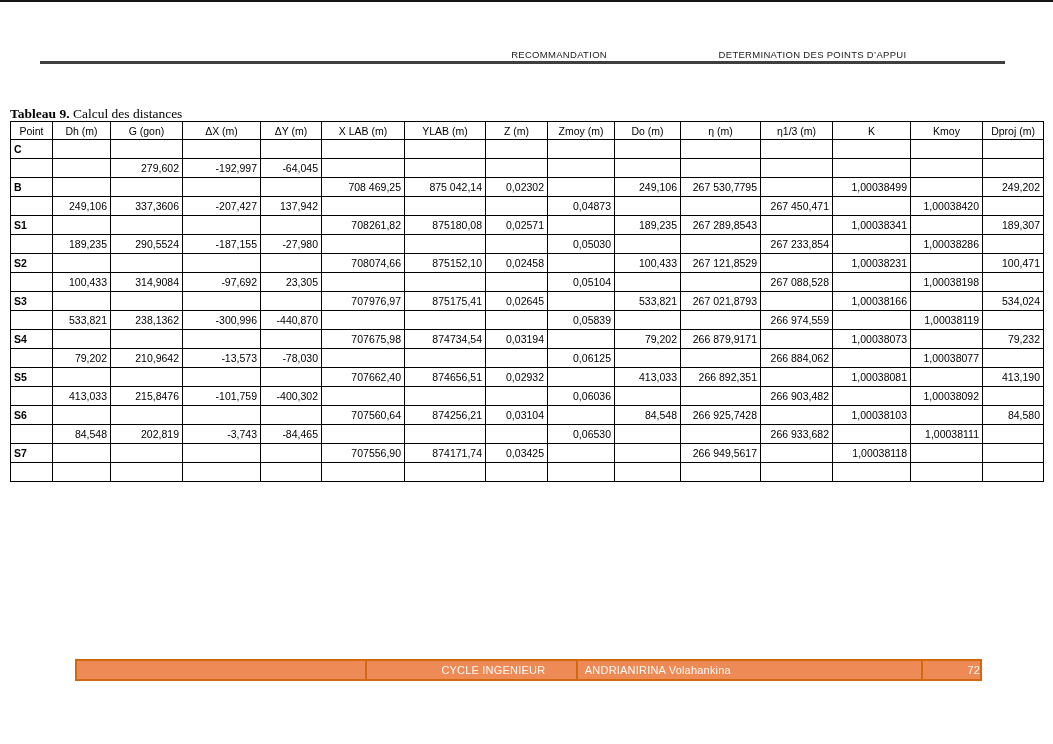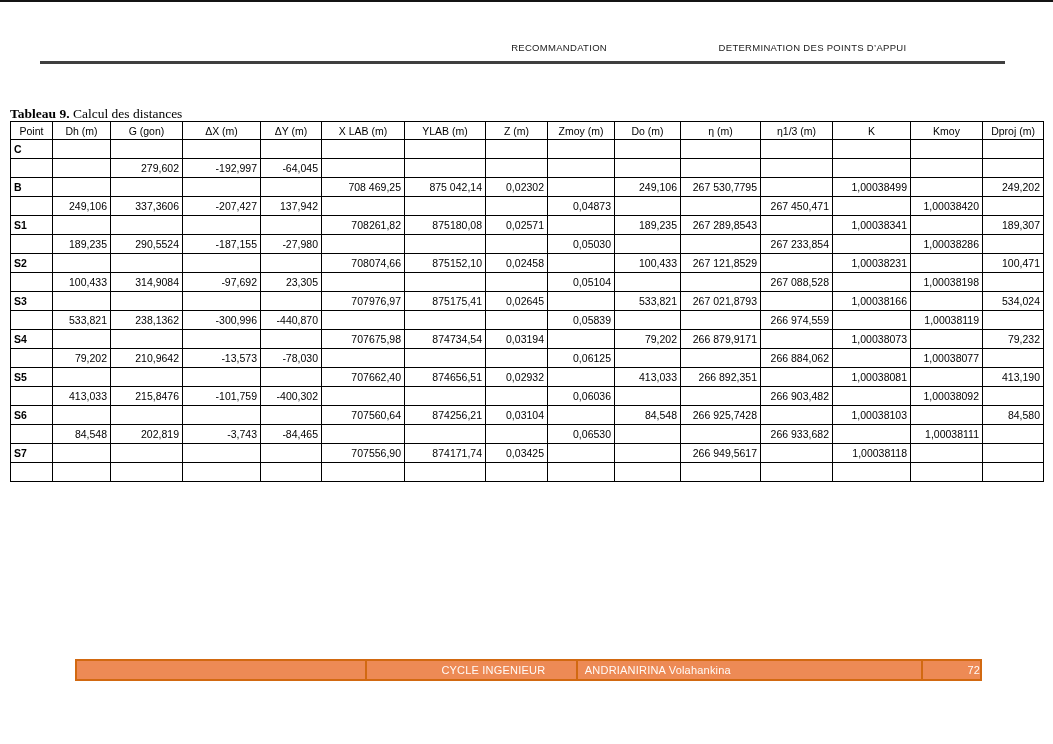--- a/index.html
+++ b/index.html
@@ -10,7 +10,7 @@
   .top-edge{position:absolute;left:0;top:0;width:1053px;height:2px;background:#141414;}
 
   
-  .header{position:absolute;left:40px;top:42px;width:962px;height:18px;display:flex;align-items:flex-start;}
+  .header{position:absolute;left:40px;top:42px;width:962px;height:18px;display:flex;align-items:flex-end;}
   .hcell{display:flex;align-items:center;font-size:9.5px;letter-spacing:.3px;color:#1a1a1a;}
   .hcell.left{width:583px;justify-content:flex-end;padding-right:16px;box-sizing:border-box;}
   .hcell.right{flex:1;justify-content:center;}

